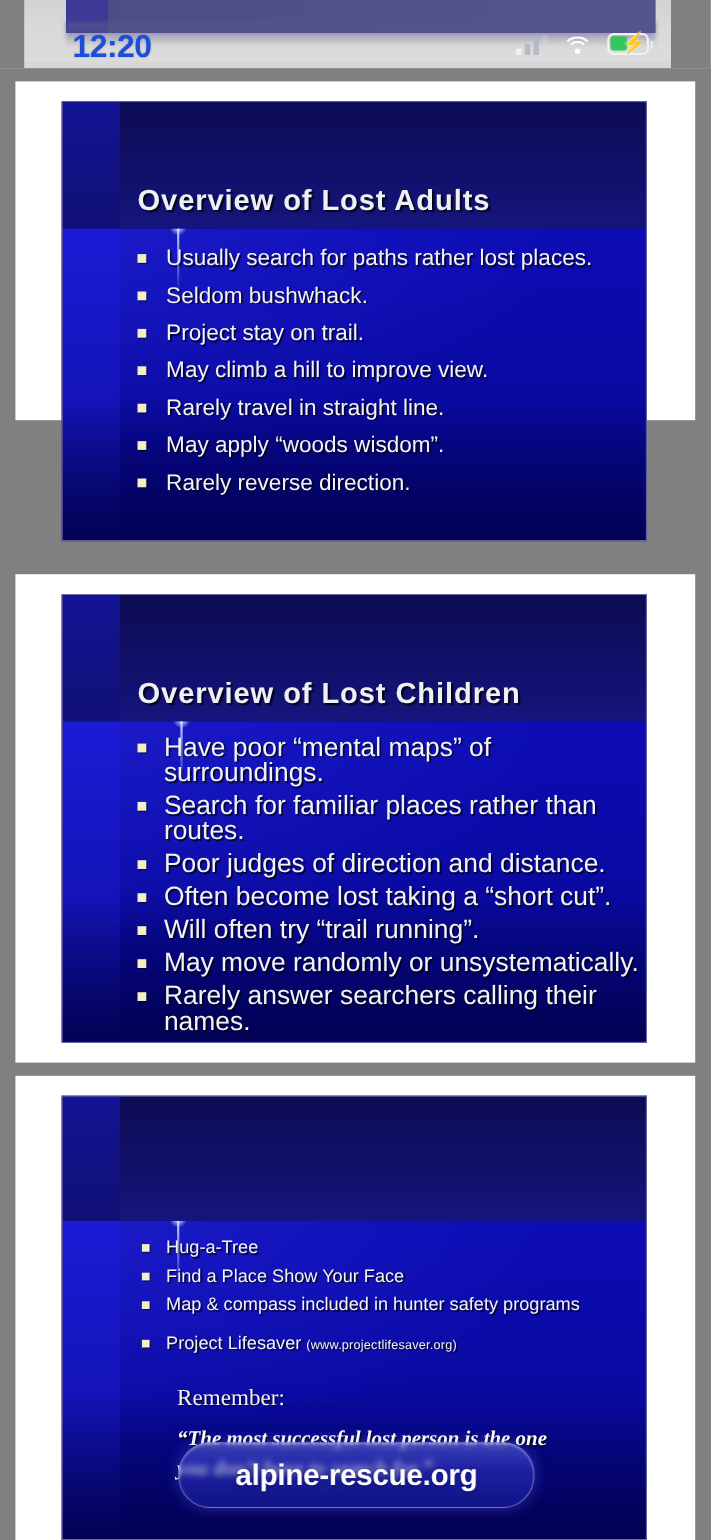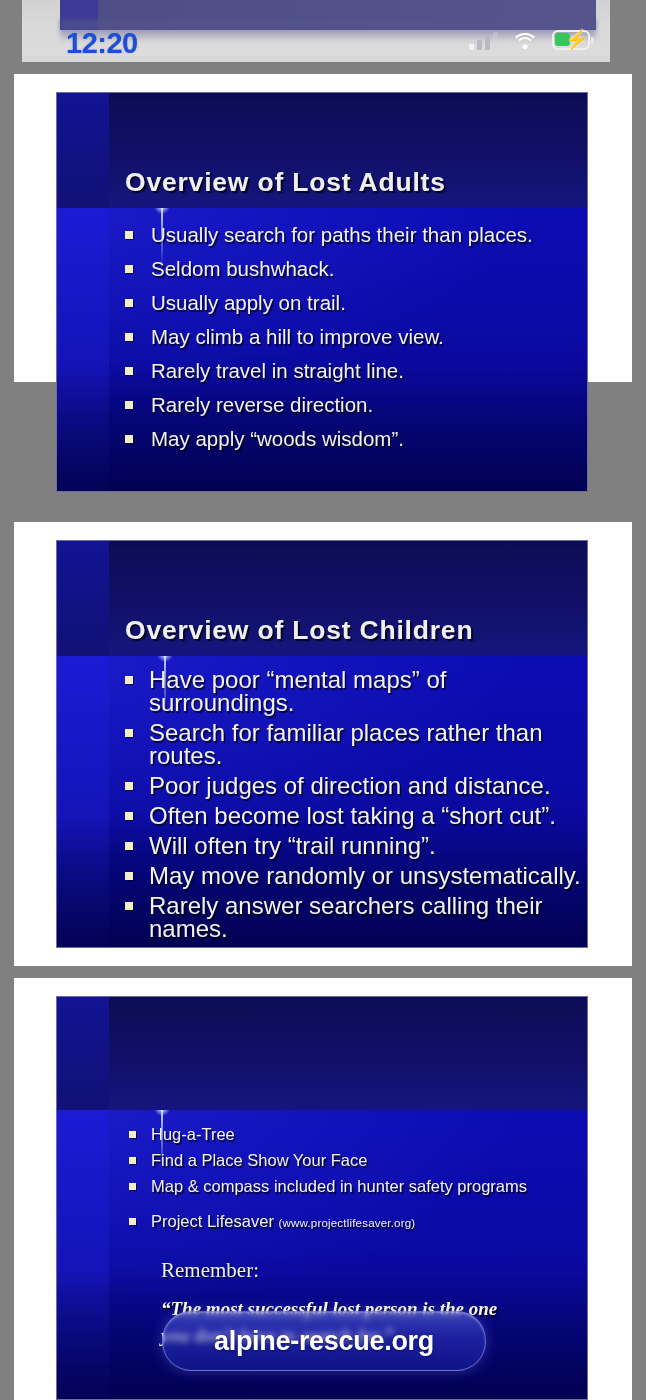--- a/index.html
+++ b/index.html
@@ -365,7 +365,7 @@
           <div class="core"></div>
       </div>
       <ul class="bullets" id="list-1">
-        <li><span class="bsq"></span><span>Usually search for paths their than places.</span></li>
+        <li><span class="bsq"></span><span>Usually search for paths rather lost places.</span></li>
         <li><span class="bsq"></span><span>Seldom bushwhack.</span></li>
         <li><span class="bsq"></span><span>Usually apply on trail.</span></li>
         <li><span class="bsq"></span><span>May climb a hill to improve view.</span></li>

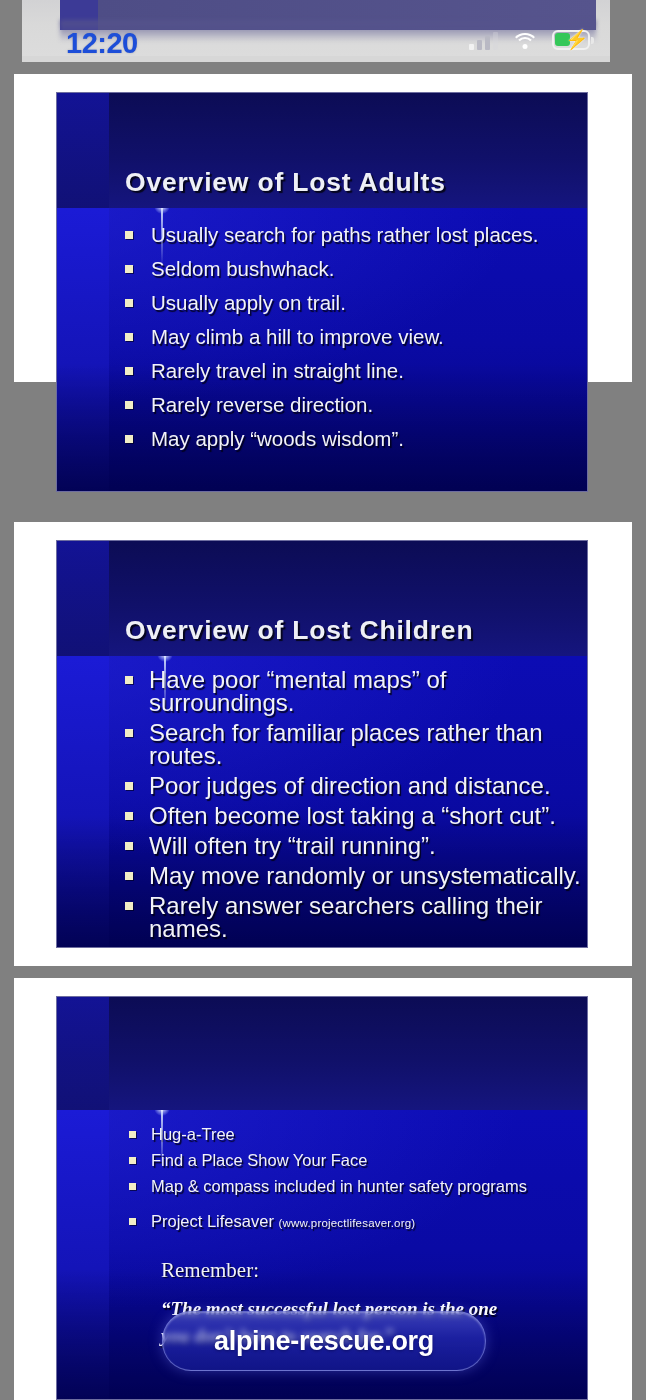--- a/index.html
+++ b/index.html
@@ -367,7 +367,7 @@
       <ul class="bullets" id="list-1">
         <li><span class="bsq"></span><span>Usually search for paths rather lost places.</span></li>
         <li><span class="bsq"></span><span>Seldom bushwhack.</span></li>
-        <li><span class="bsq"></span><span>Usually apply on trail.</span></li>
+        <li><span class="bsq"></span><span>Project stay on trail.</span></li>
         <li><span class="bsq"></span><span>May climb a hill to improve view.</span></li>
         <li><span class="bsq"></span><span>Rarely travel in straight line.</span></li>
         <li><span class="bsq"></span><span>Rarely reverse direction.</span></li>

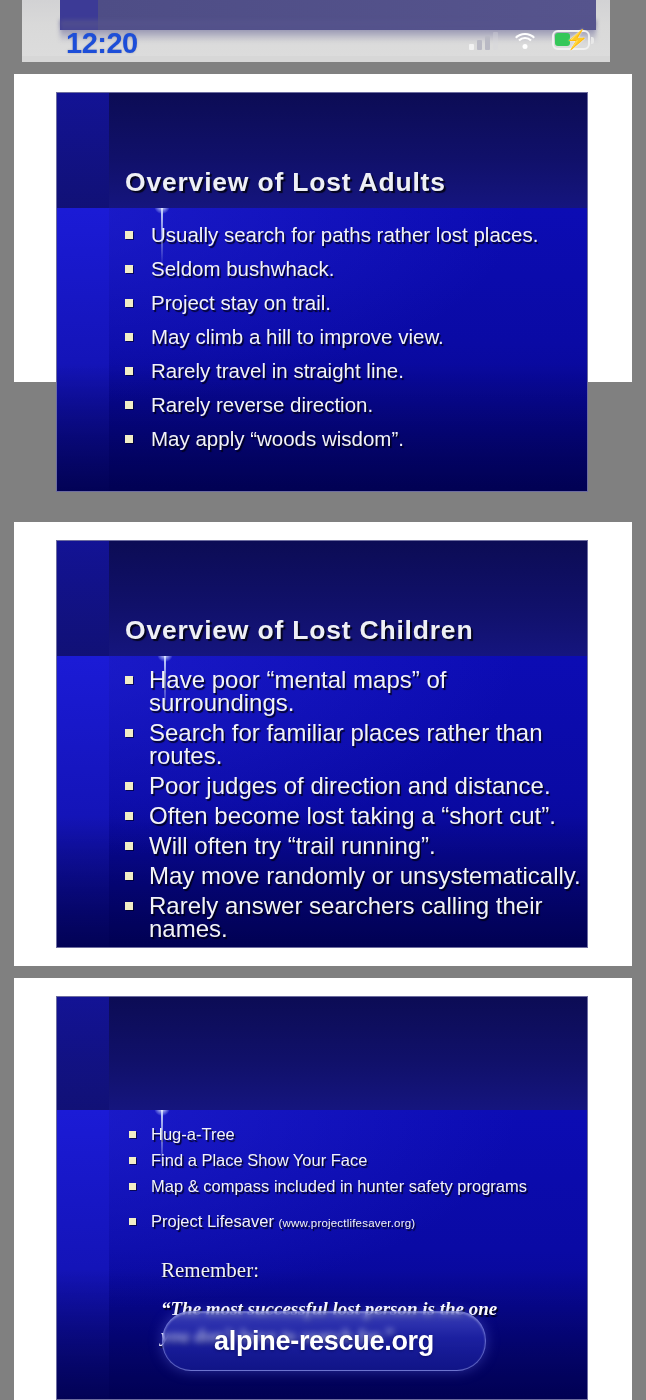--- a/index.html
+++ b/index.html
@@ -370,8 +370,8 @@
         <li><span class="bsq"></span><span>Project stay on trail.</span></li>
         <li><span class="bsq"></span><span>May climb a hill to improve view.</span></li>
         <li><span class="bsq"></span><span>Rarely travel in straight line.</span></li>
+        <li><span class="bsq"></span><span>May apply “woods wisdom”.</span></li>
         <li><span class="bsq"></span><span>Rarely reverse direction.</span></li>
-        <li><span class="bsq"></span><span>May apply “woods wisdom”.</span></li>
       </ul>
       <div class="body-wash"></div>
     </div>

